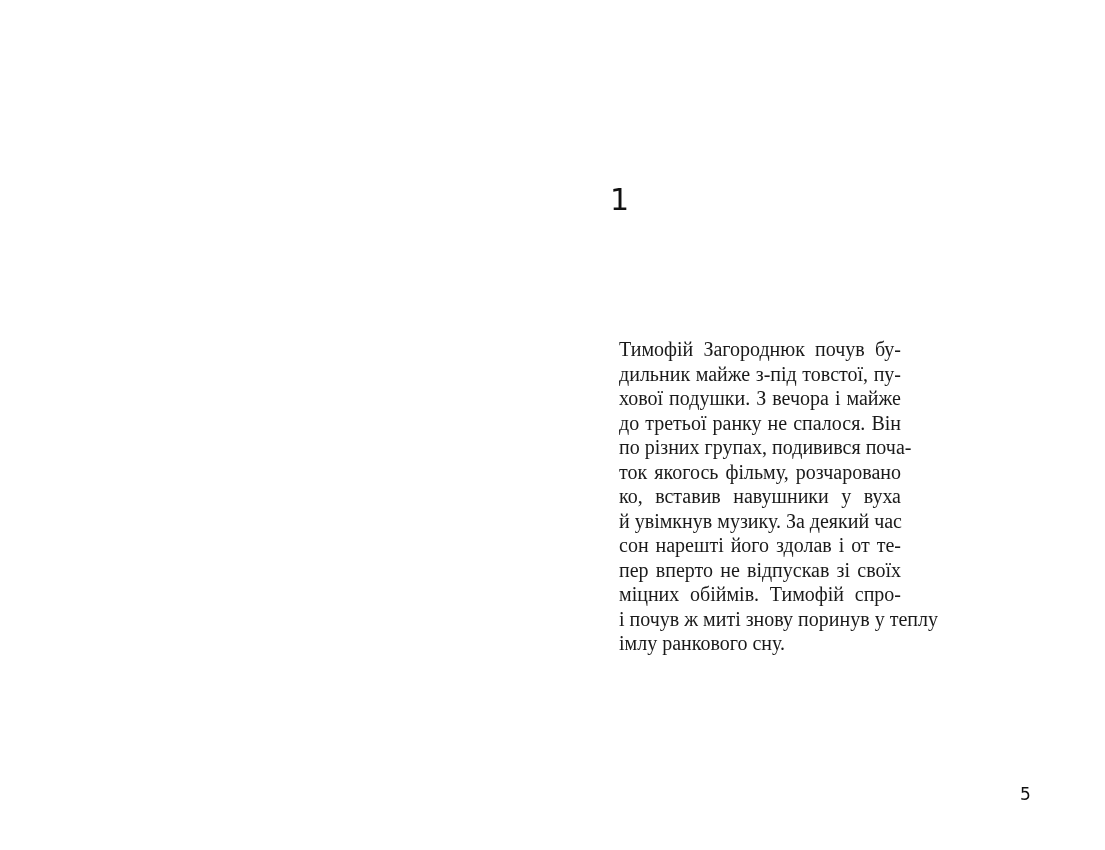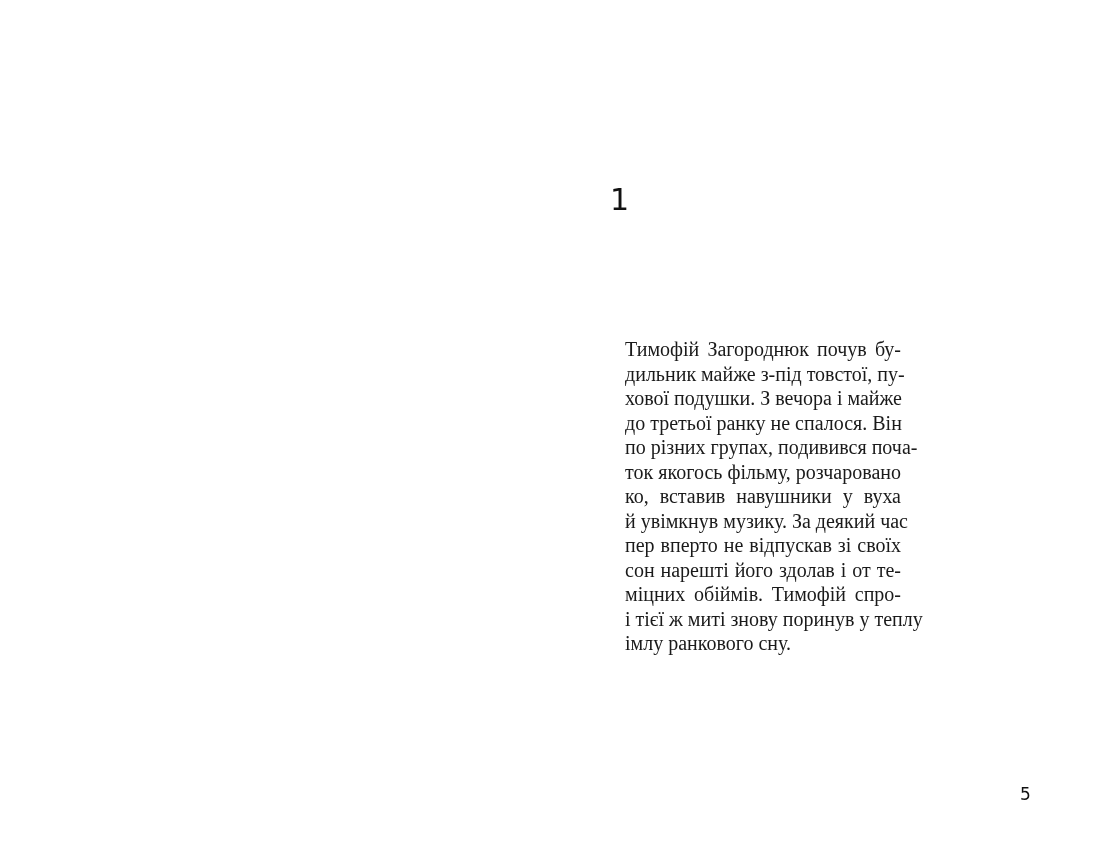--- a/index.html
+++ b/index.html
@@ -47,7 +47,6 @@
       text-align: justify;
       text-align-last: justify;
       height: 24.5px;
-      margin-left: 6px;
     }
     .body-text .line.last {
       text-align-last: left;

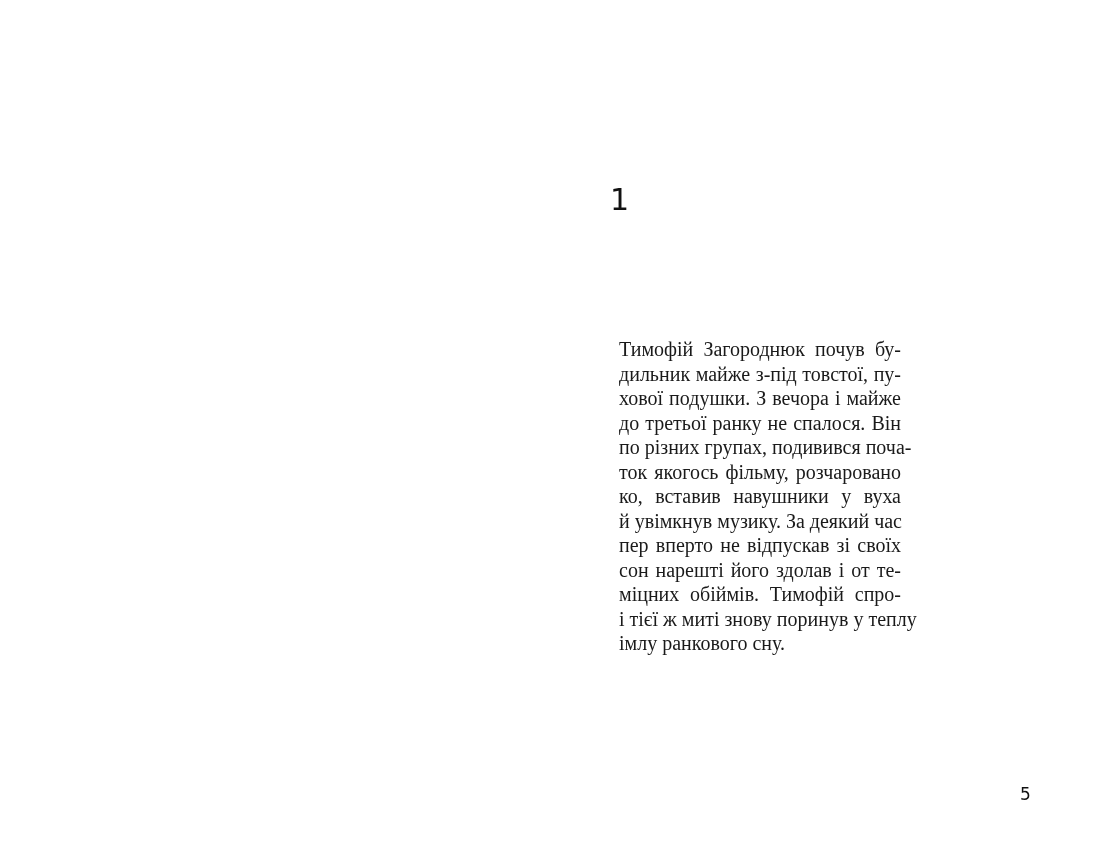--- a/index.html
+++ b/index.html
@@ -77,8 +77,8 @@
     <span class="line">ток якогось фільму, розчаровано</span>
     <span class="line">ко, вставив навушники у вуха</span>
     <span class="line">й увімкнув музику. За деякий час</span>
+    <span class="line">сон нарешті його здолав і от те-</span>
     <span class="line">пер вперто не відпускав зі своїх</span>
-    <span class="line">сон нарешті його здолав і от те-</span>
     <span class="line">міцних обіймів. Тимофій спро-</span>
     <span class="line">і тієї ж миті знову поринув у теплу</span>
     <span class="line last">імлу ранкового сну.</span>

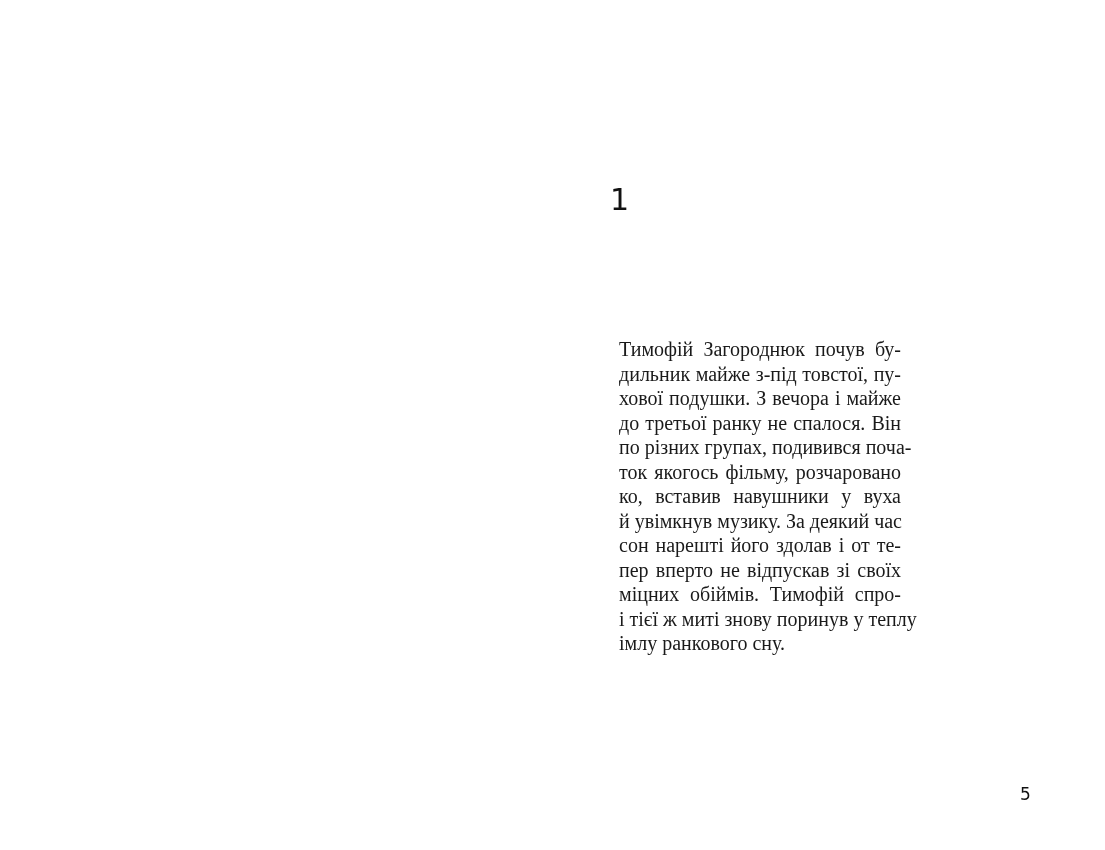--- a/index.html
+++ b/index.html
@@ -80,7 +80,7 @@
     <span class="line">сон нарешті його здолав і от те-</span>
     <span class="line">пер вперто не відпускав зі своїх</span>
     <span class="line">міцних обіймів. Тимофій спро-</span>
-    <span class="line">і тієї ж миті знову поринув у теплу</span>
+    <span class="line">і почув ж миті знову поринув у теплу</span>
     <span class="line last">імлу ранкового сну.</span>
   </div>
 

